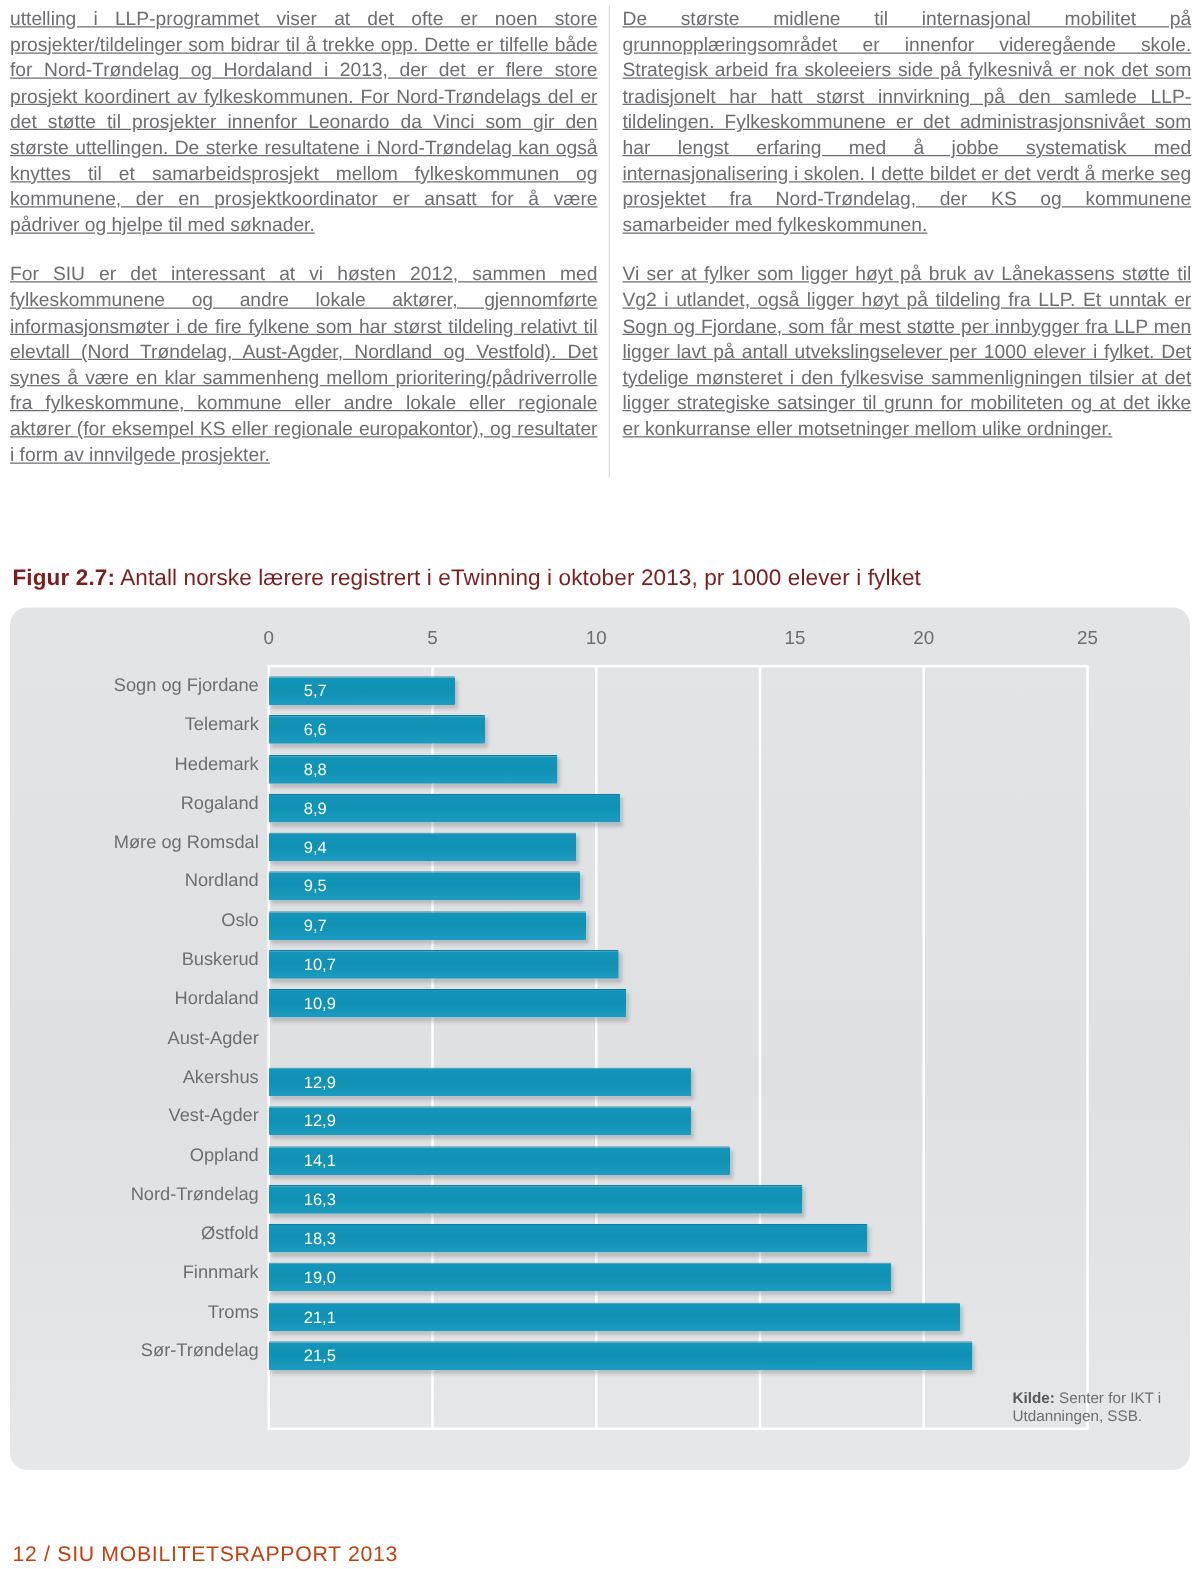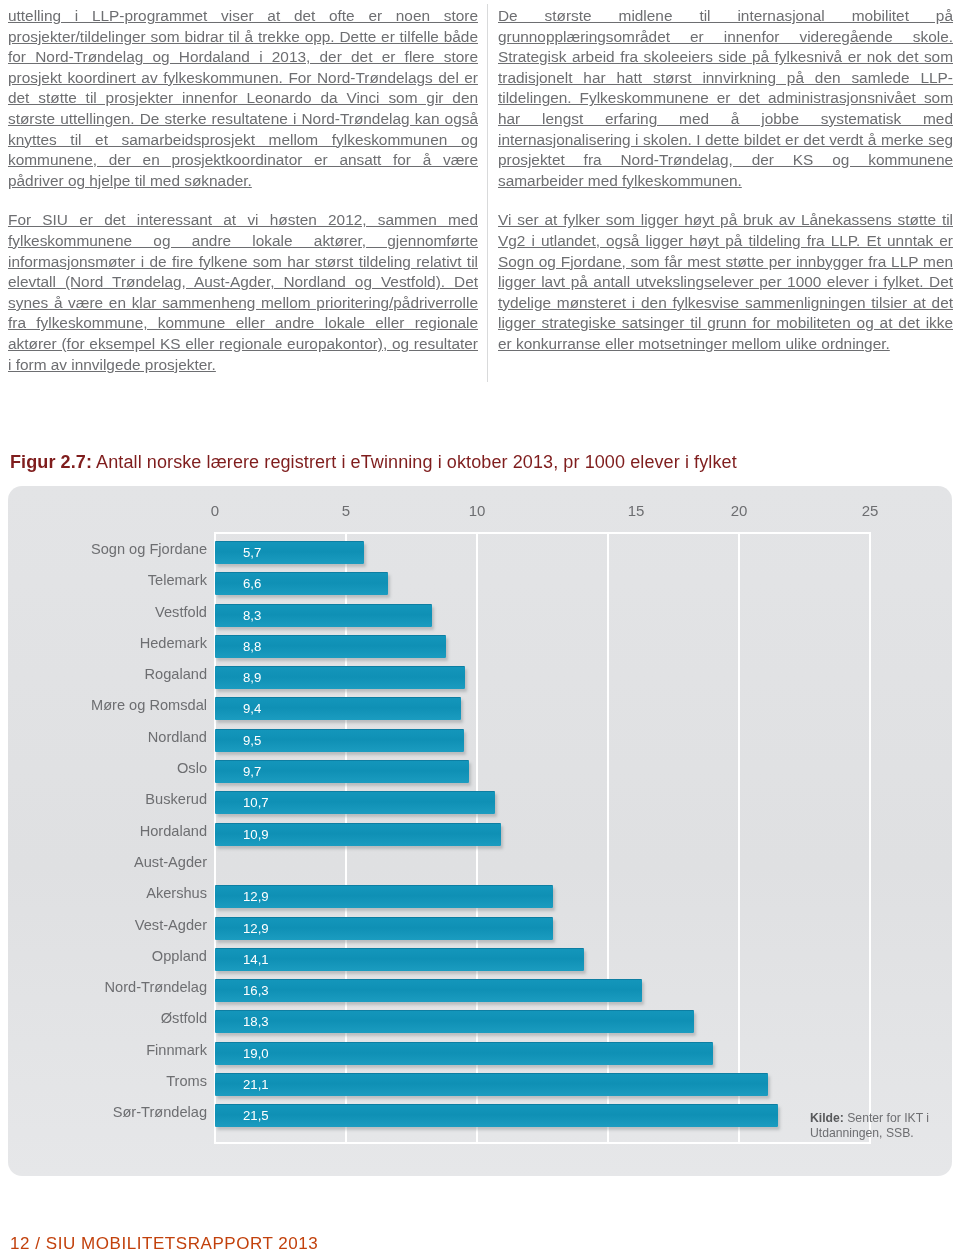--- a/index.html
+++ b/index.html
@@ -161,14 +161,6 @@
           </div>
         </div>
         <div class="row">
-          <div class="row-label">Vestfold</div>
-          <div class="bar-wrap" style="width: 217.46px;">
-            <div class="bar">
-              <span class="bar-value">8,3</span>
-            </div>
-          </div>
-        </div>
-        <div class="row">
           <div class="row-label">Hedemark</div>
           <div class="bar-wrap" style="width: 230.56px; border-radius: 10px;">
             <div class="bar">

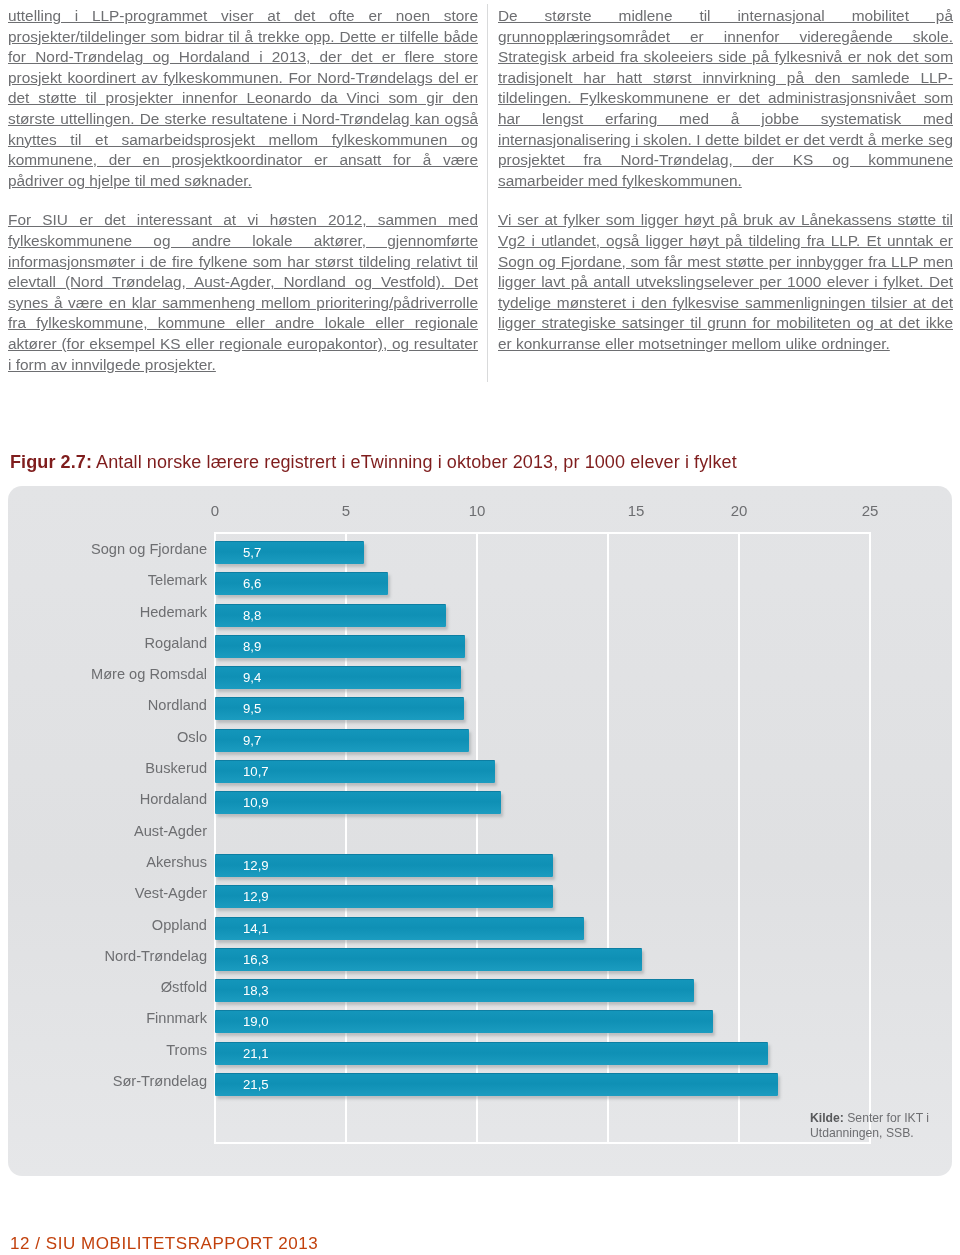--- a/index.html
+++ b/index.html
@@ -170,7 +170,7 @@
         </div>
         <div class="row">
           <div class="row-label">Rogaland</div>
-          <div class="bar-wrap" style="width: 250px;">
+          <div class="bar-wrap" style="width: 281px;">
             <div class="bar">
               <span class="bar-value">8,9</span>
             </div>

